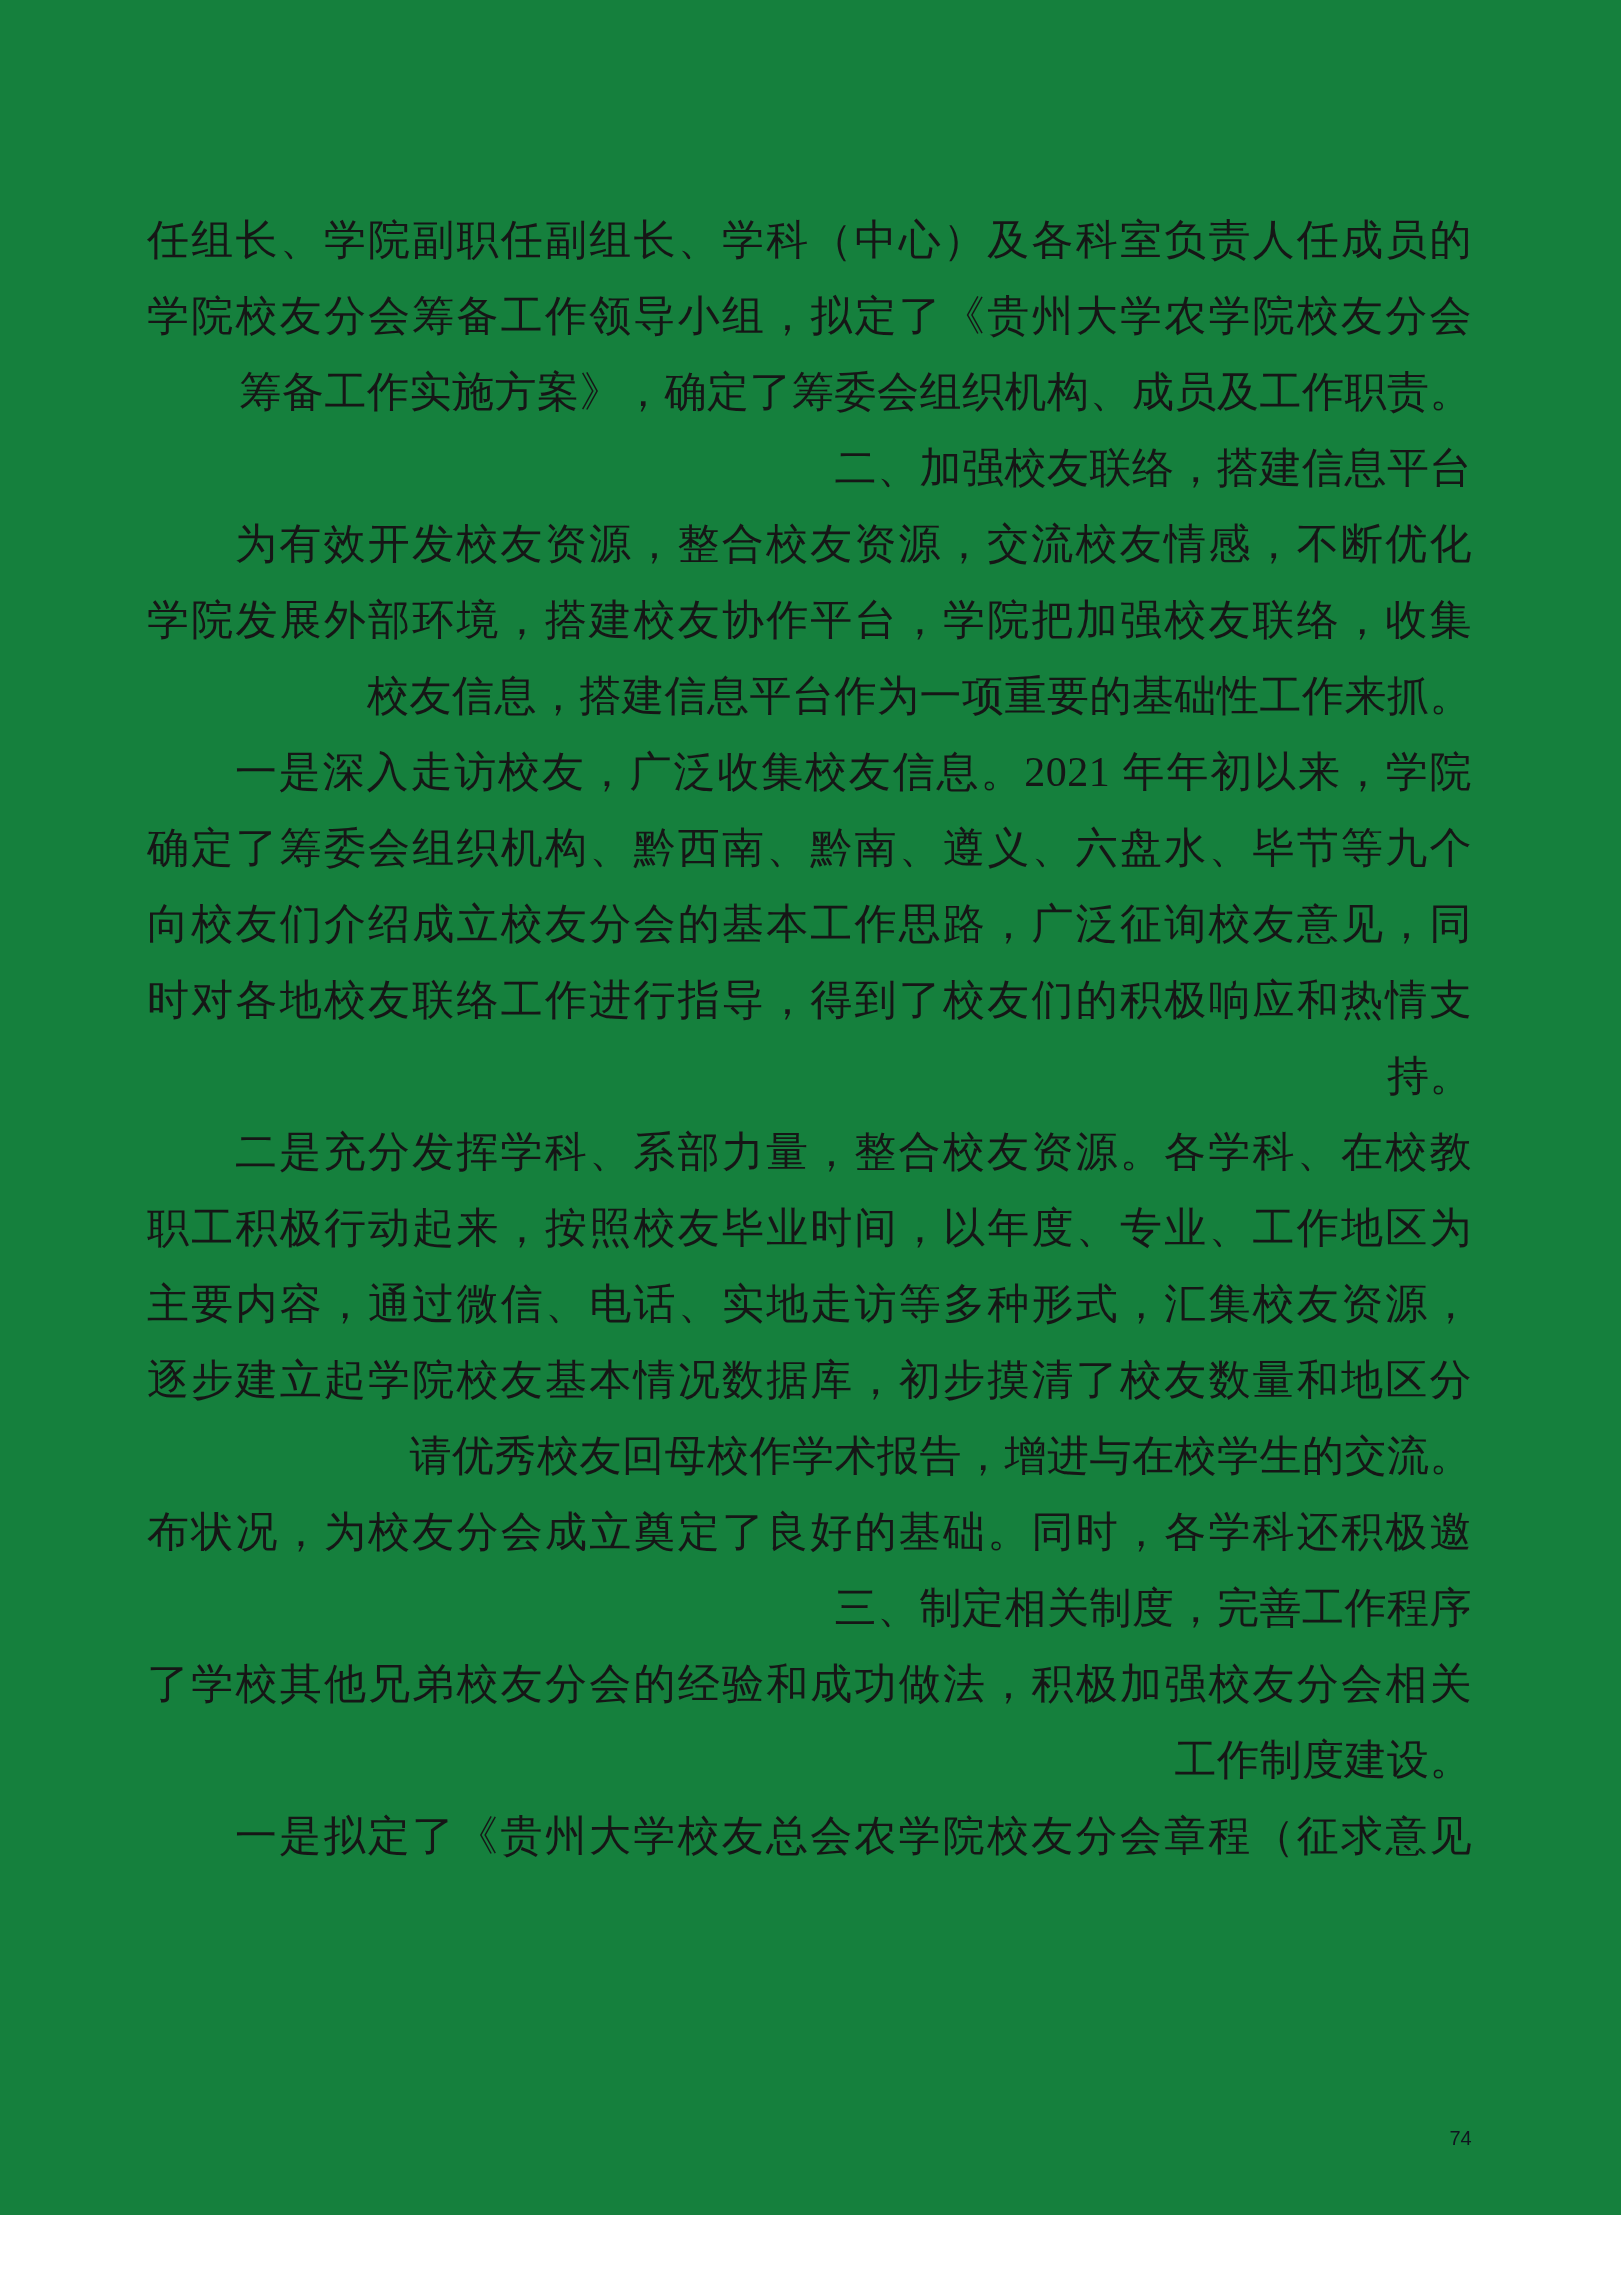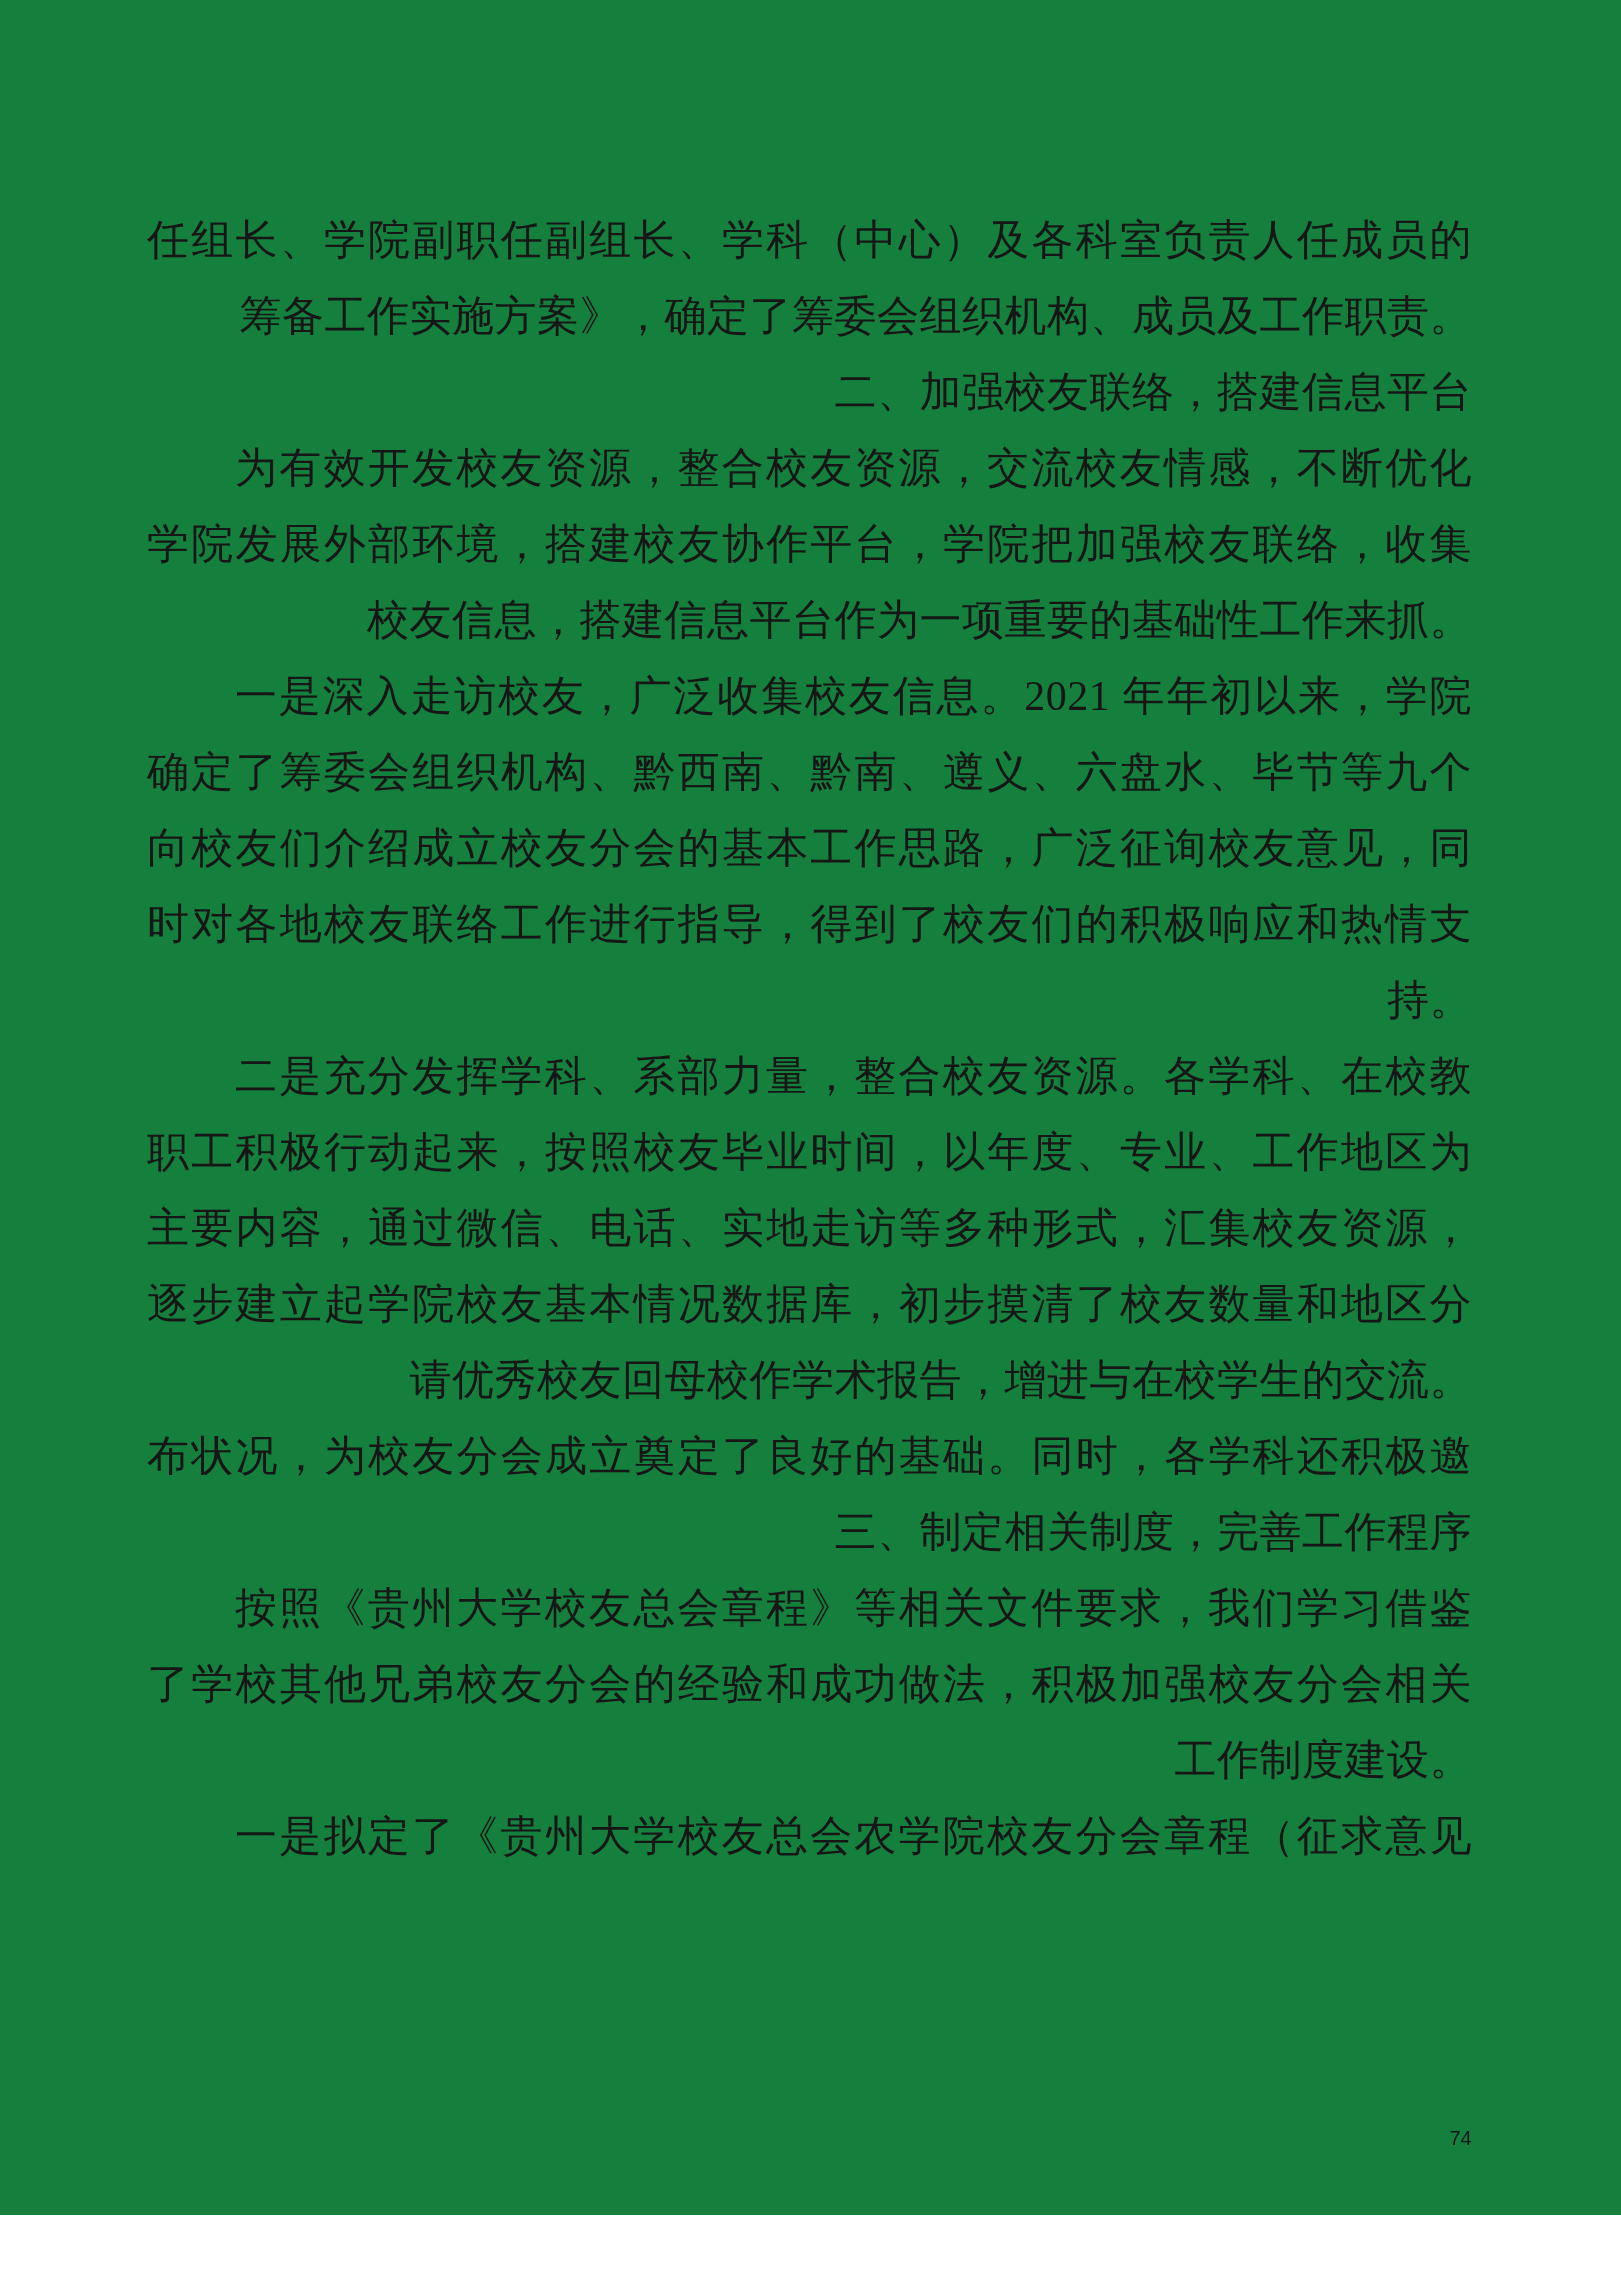--- a/index.html
+++ b/index.html
@@ -60,6 +60,7 @@
 <div class="page">
   <div class="content">
       <div class="line justify">任组长、学院副职任副组长、学科（中心）及各科室负责人任成员的</div>
+      <div class="line justify">学院校友分会筹备工作领导小组，拟定了《贵州大学农学院校友分会</div>
       <div class="line">筹备工作实施方案》，确定了筹委会组织机构、成员及工作职责。</div>
       <div class="line indent">二、加强校友联络，搭建信息平台</div>
       <div class="line indent justify">为有效开发校友资源，整合校友资源，交流校友情感，不断优化</div>

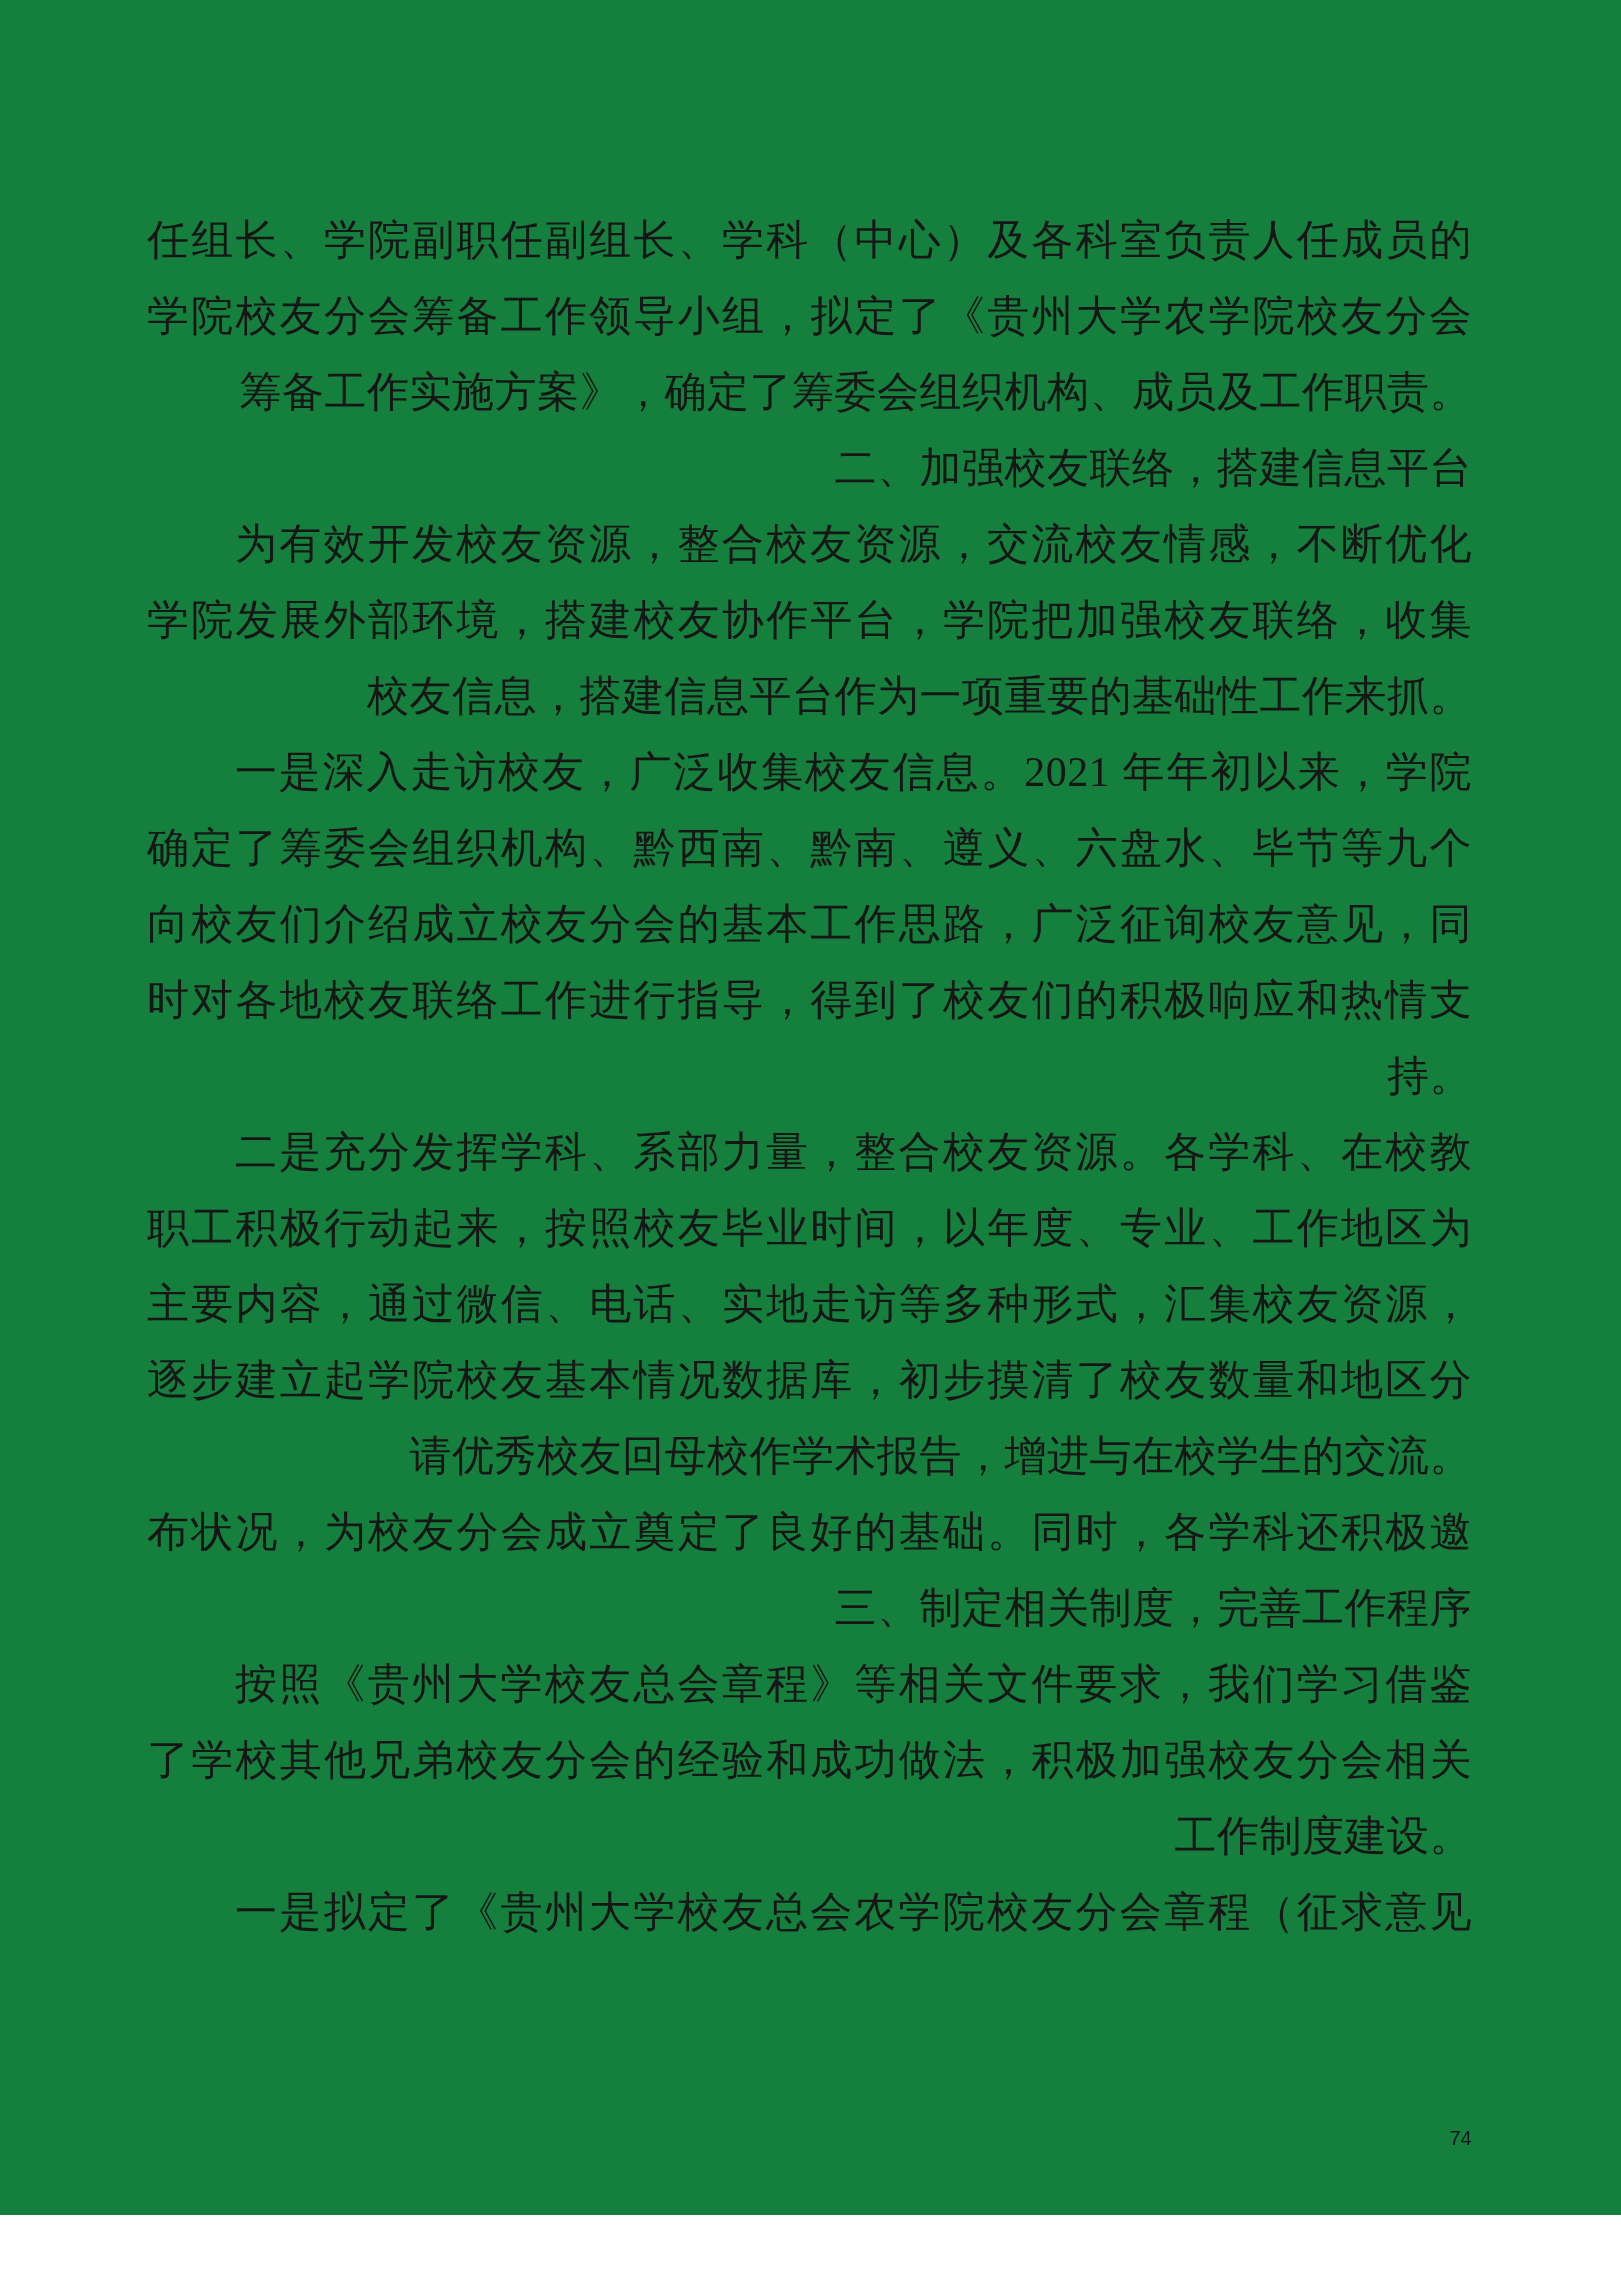--- a/index.html
+++ b/index.html
@@ -78,7 +78,6 @@
       <div class="line">请优秀校友回母校作学术报告，增进与在校学生的交流。</div>
       <div class="line justify">布状况，为校友分会成立奠定了良好的基础。同时，各学科还积极邀</div>
       <div class="line indent">三、制定相关制度，完善工作程序</div>
-      <div class="line indent justify">按照《贵州大学校友总会章程》等相关文件要求，我们学习借鉴</div>
       <div class="line justify">了学校其他兄弟校友分会的经验和成功做法，积极加强校友分会相关</div>
       <div class="line">工作制度建设。</div>
       <div class="line indent justify">一是拟定了《贵州大学校友总会农学院校友分会章程（征求意见</div>

